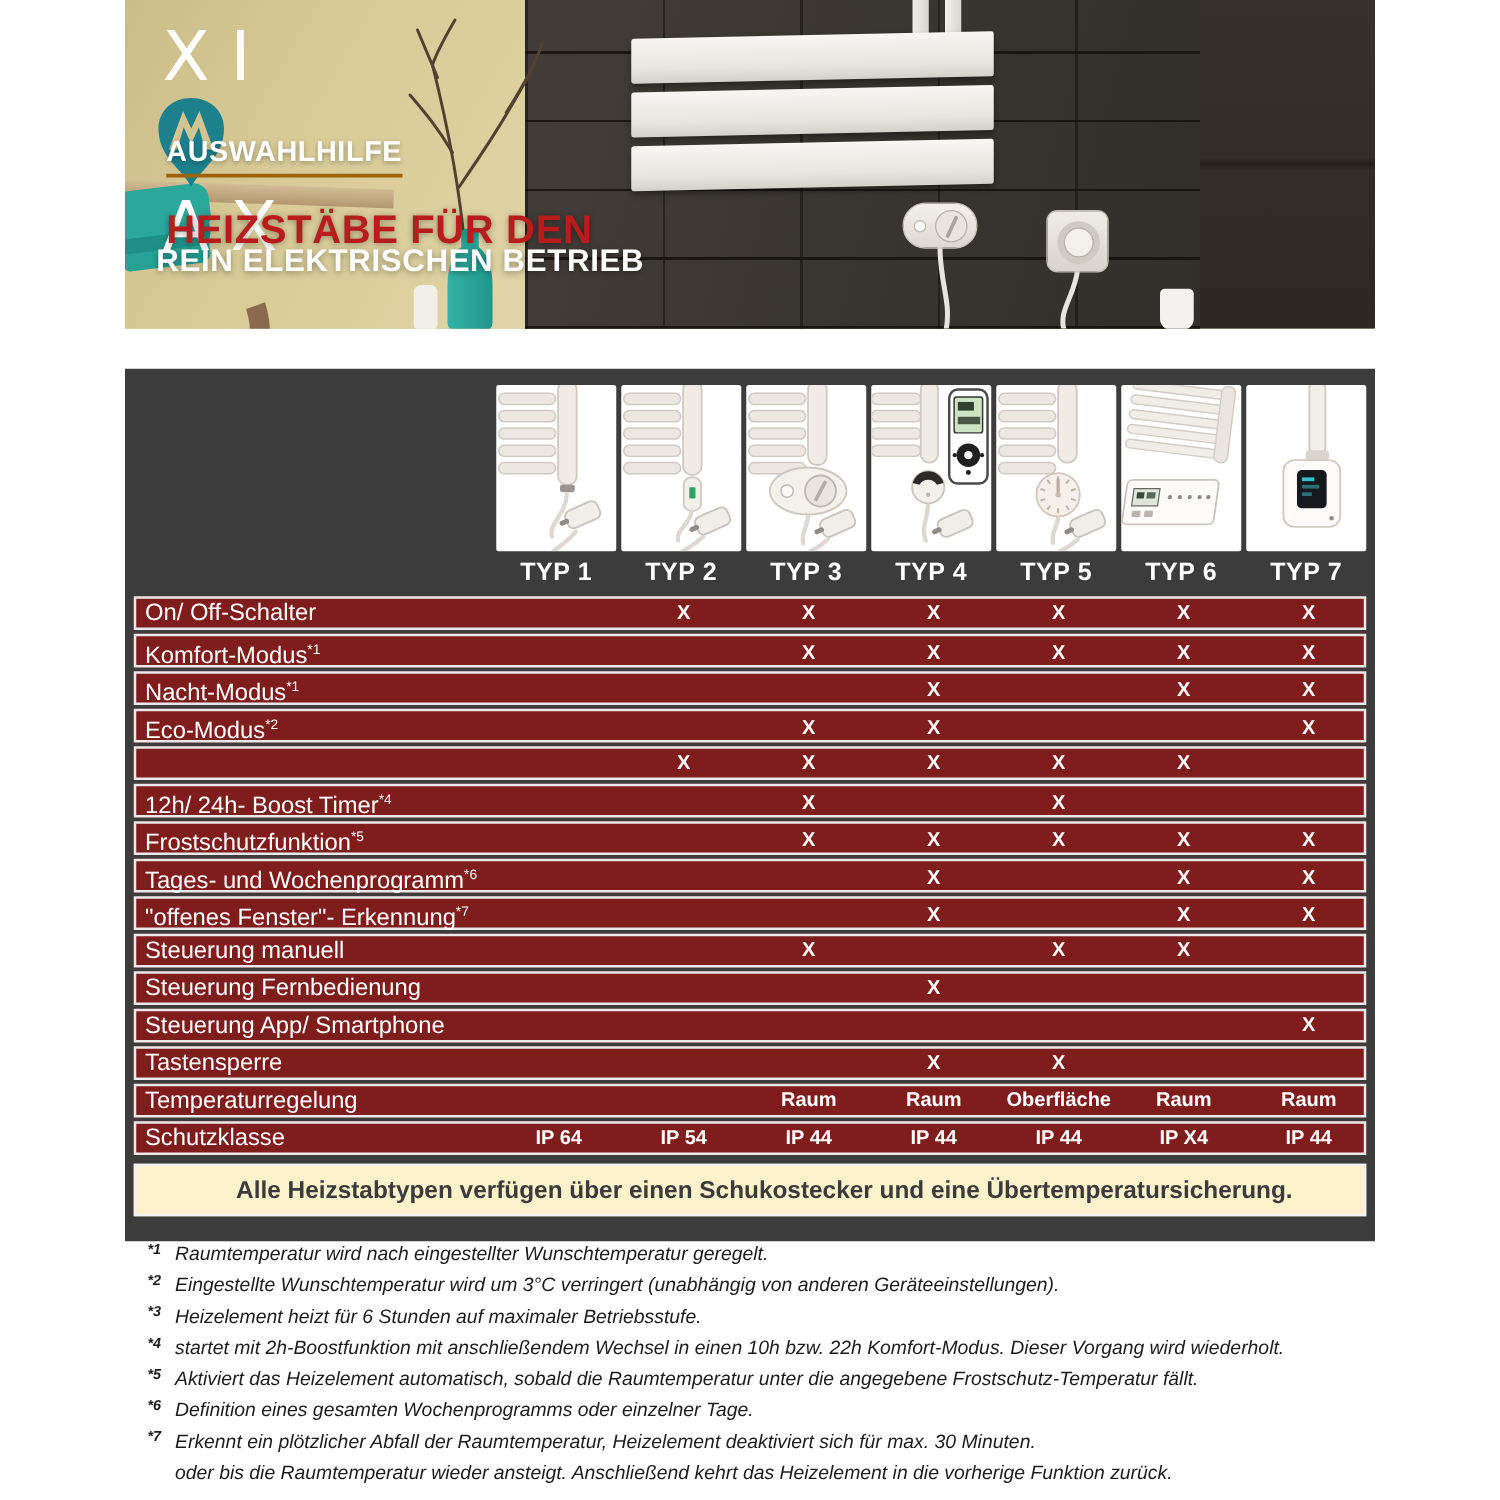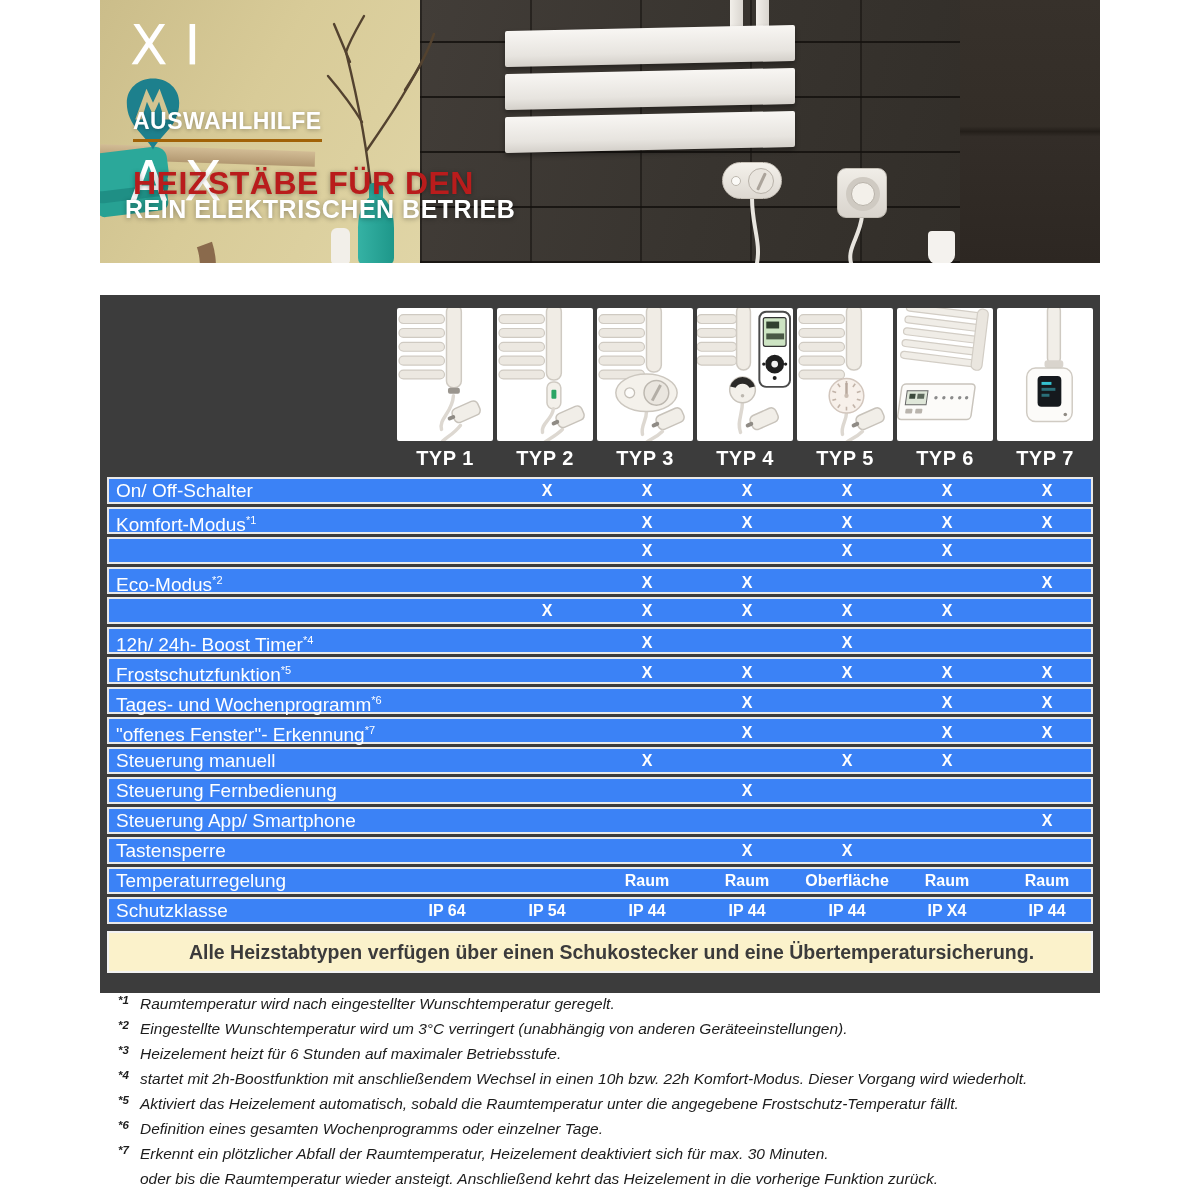--- a/index.html
+++ b/index.html
@@ -67,7 +67,7 @@
   .type-labels { margin-top:2px; height:30px; align-items:center; }
   .type-label { text-align:center; color:#fff; font-weight:bold; font-size:20px; letter-spacing:.5px; }
   .rows { margin-top:4px; }
-  .frow { height:27px; margin-bottom:3px; border:2px solid #e9e9e9; background:#3b82f6; align-items:center; }
+  .frow { height:27px; margin-bottom:3px; border:2px solid #e9e9e9; background:#7f1d1d; align-items:center; }
   .flabel { color:#fff; font-size:19px; padding-left:7px; white-space:nowrap; line-height:22px; }
   .flabel sup { font-size:11px; }
   .fcell { color:#fff; font-weight:bold; font-size:16px; text-align:center; }

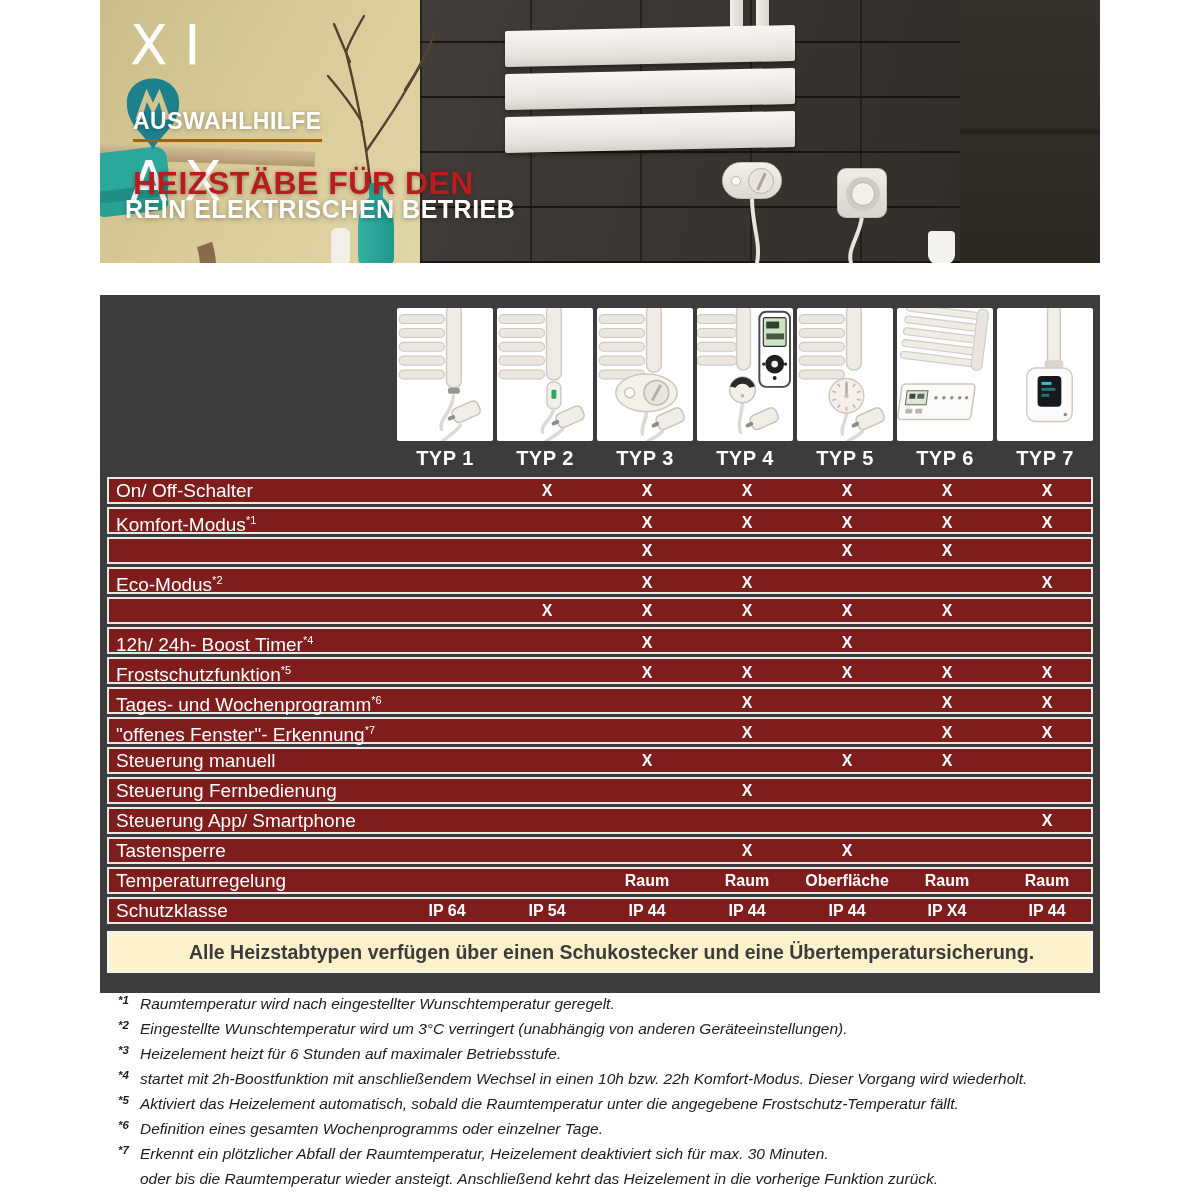--- a/index.html
+++ b/index.html
@@ -337,6 +337,7 @@
           <div class="fcell">X</div>
         </div>
         <div class="grid frow">
+          <div class="flabel">Nacht-Modus<sup>*1</sup></div>
           <div class="fcell"></div>
           <div class="fcell"></div>
           <div class="fcell"></div>

